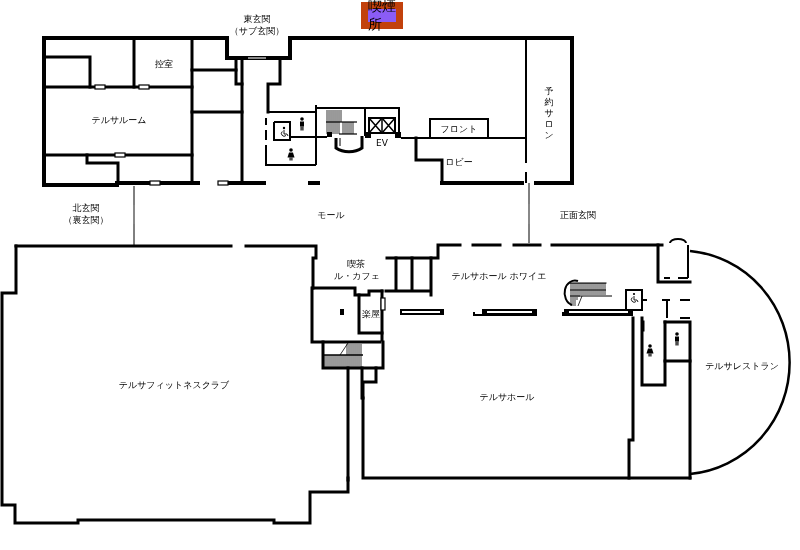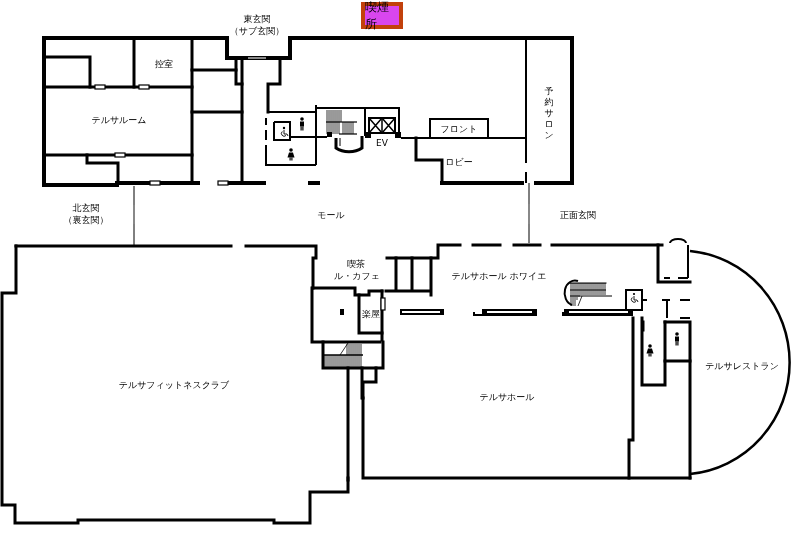--- a/index.html
+++ b/index.html
@@ -14,8 +14,8 @@
     .lbl { font-size: 9px; fill: #000; text-anchor: middle; font-family: "DejaVu Sans", sans-serif; }
     .lblv { font-size: 9px; fill: #000; text-anchor: middle; font-family: "DejaVu Sans", sans-serif; }
     .smoke-box { position: absolute; left: 361px; top: 2px; width: 42px; height: 27px;
-                 border: 4px solid #c2410c; background: #d946ef; display: flex; align-items: center;
-                 justify-content: center; font-size: 12px; color: #000; box-sizing: border-box; }
+                 border: 7px solid #c2410c; background: #8b5cf6; display: flex; align-items: center;
+                 justify-content: center; font-size: 14px; color: #000; box-sizing: border-box; }
   </style>
 </head>
 <body>

